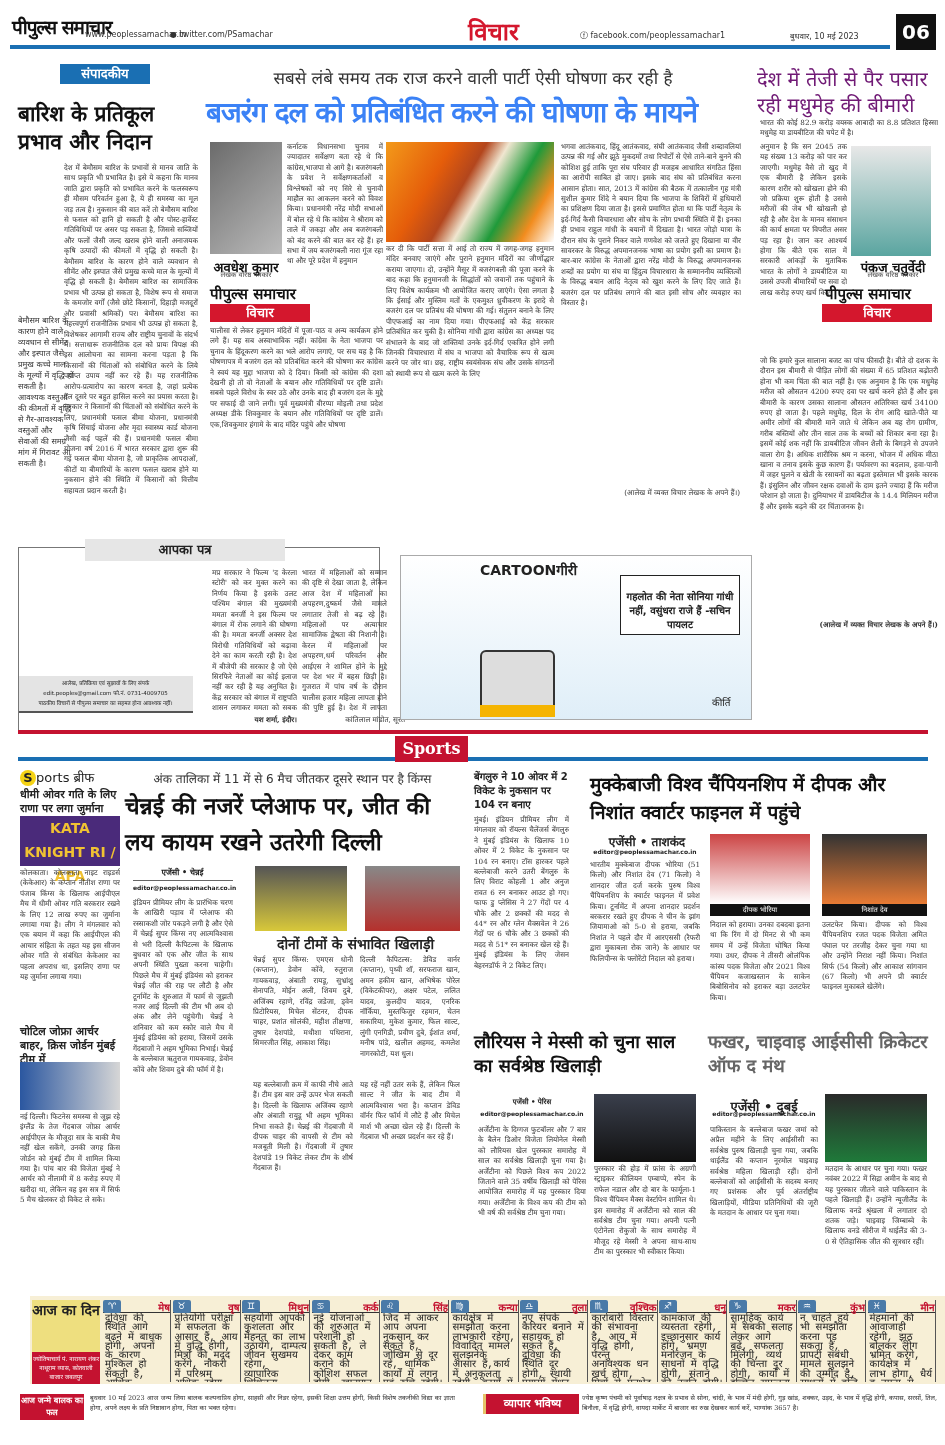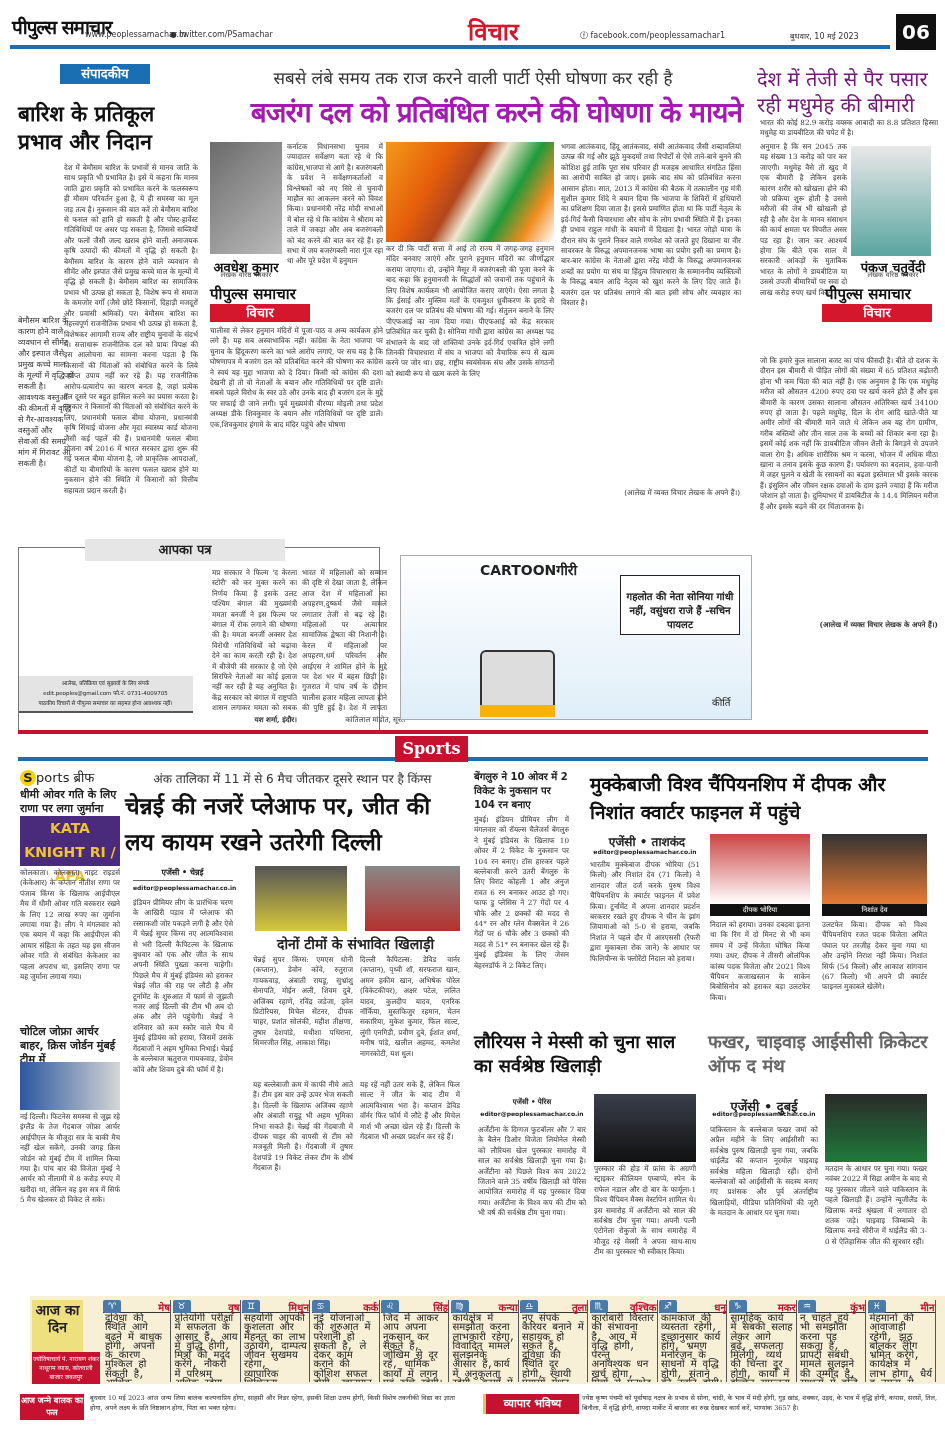--- a/index.html
+++ b/index.html
@@ -14,7 +14,7 @@
 .badge{left:60px;top:64px;width:90px;height:20px;background:#1a6fb3;color:#ffffff;font-size:13px;font-weight:bold;text-align:center;line-height:20px}
 .ed-title{left:18px;top:100px;width:180px;font-size:21px;line-height:28px;font-weight:bold;color:#111}
 .main-kicker{left:208px;top:66px;width:530px;font-size:17px;color:#333;text-align:center}
-.main-head{left:206px;top:92px;width:536px;font-size:28px;font-weight:bold;color:#a21caf;text-align:right;letter-spacing:-1px}
+.main-head{left:206px;top:92px;width:536px;font-size:28px;font-weight:bold;color:#3b82f6;text-align:left;letter-spacing:-1px}
 .photo{background:linear-gradient(135deg,#6b6b6b,#bbb);}
 .rally{background:linear-gradient(120deg,#f39a1a 0%,#e55d0a 30%,#b3461d 45%,#f0e6d0 55%,#1f9a3a 70%,#f28c1e 85%,#fff 100%)}
 .sec-head{font-size:20px;font-weight:normal;color:#701a75;line-height:26px}

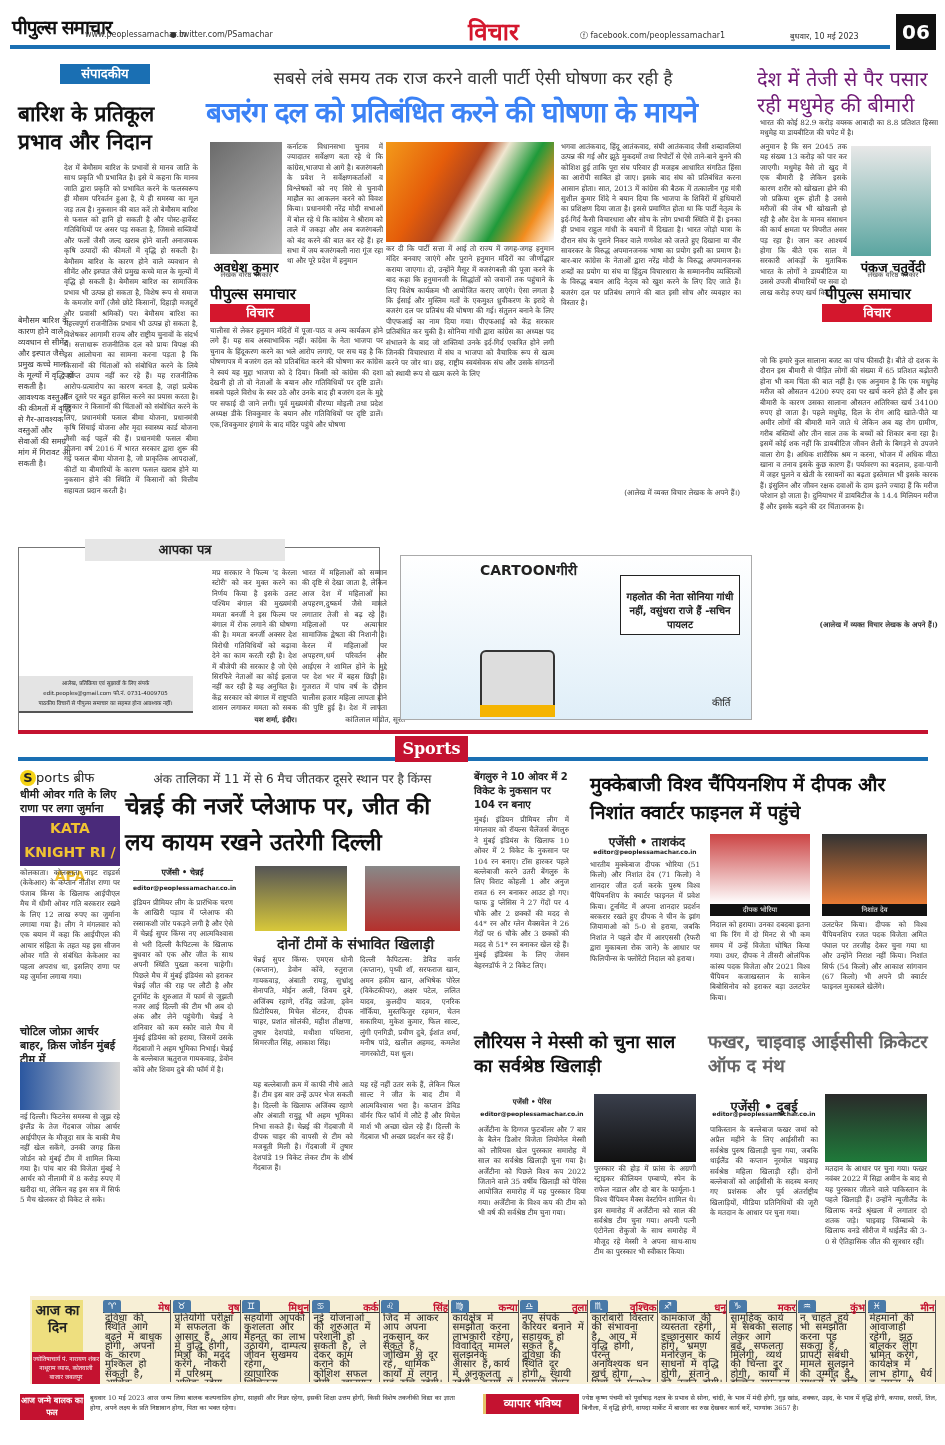--- a/index.html
+++ b/index.html
@@ -37,7 +37,7 @@
 .kkr{left:20px;top:816px;width:100px;height:50px;background:#4a2a7a;color:#f1c232;font-size:14px;font-weight:bold;text-align:center;line-height:24px}
 .hr-small{height:1px;background:#666}
 .zodiac-bar{left:30px;top:1296px;width:915px;height:88px;background:#f7efd6}
-.aaj{left:32px;top:1300px;width:51px;height:82px;background:#eedf7f;text-align:center;font-size:14px;font-weight:bold;line-height:17px;padding-top:2px}
+.aaj{left:32px;top:1300px;width:68px;height:82px;background:#eedf7f;text-align:center;font-size:14px;font-weight:bold;line-height:17px;padding-top:2px}
 .jyotish{left:32px;top:1352px;width:68px;height:32px;background:#c41230;color:#fff;font-size:6px;text-align:center;line-height:9px;padding-top:2px}
 .zcol{top:1300px;width:68px;height:82px;border-right:1px solid #555;overflow:hidden}
 .zname{font-size:10px;font-weight:bold;color:#c41230;text-align:right;height:13px;border-bottom:1px solid #333}

